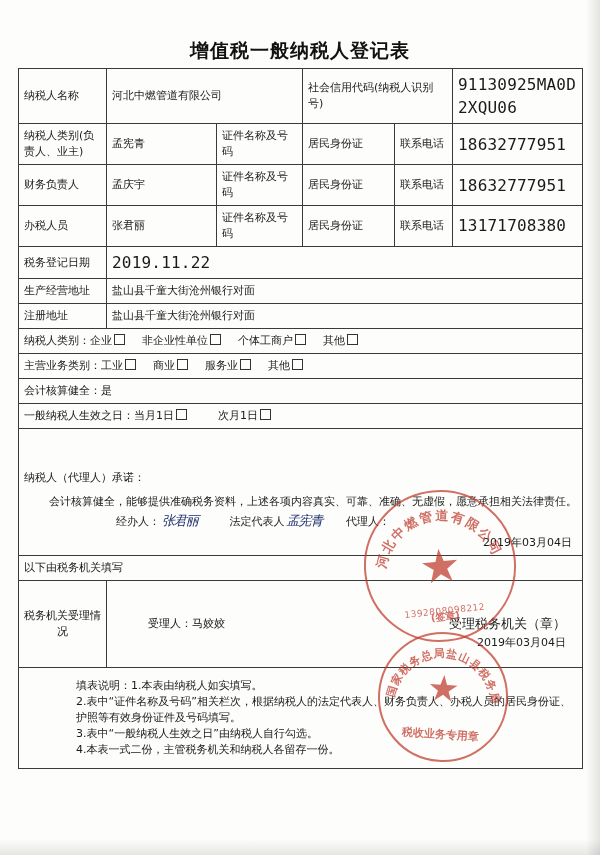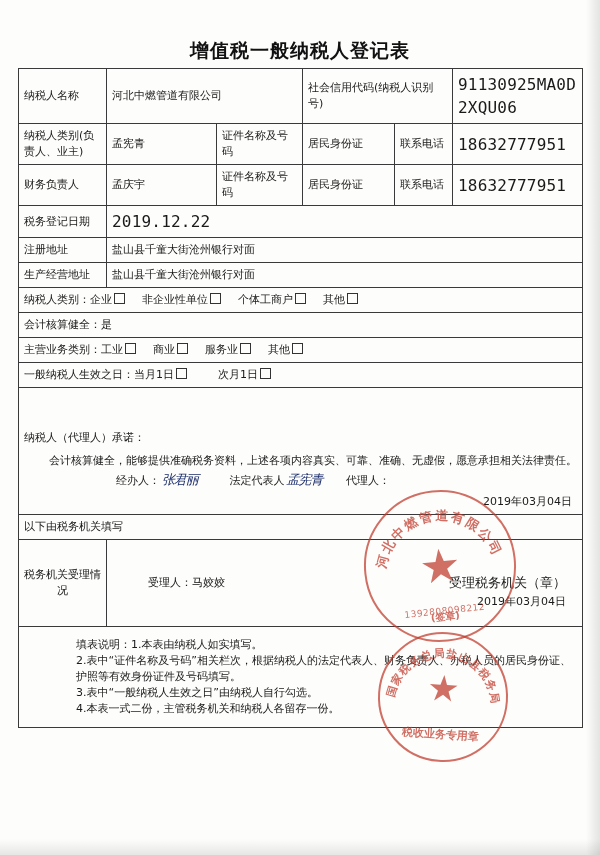--- a/index.html
+++ b/index.html
@@ -239,6 +239,14 @@
       <td class="num">18632777951</td>
     </tr>
 
+    <tr class="tall">
+      <td class="lbl">办税人员</td>
+      <td class="val-hand">张君丽</td>
+      <td class="lbl">证件名称及号码</td>
+      <td>居民身份证</td>
+      <td class="lbl">联系电话</td>
+      <td class="num">13171708380</td>
+    </tr>
 
     <tr class="row-sm">
       <td class="lbl">税务登记日期</td>

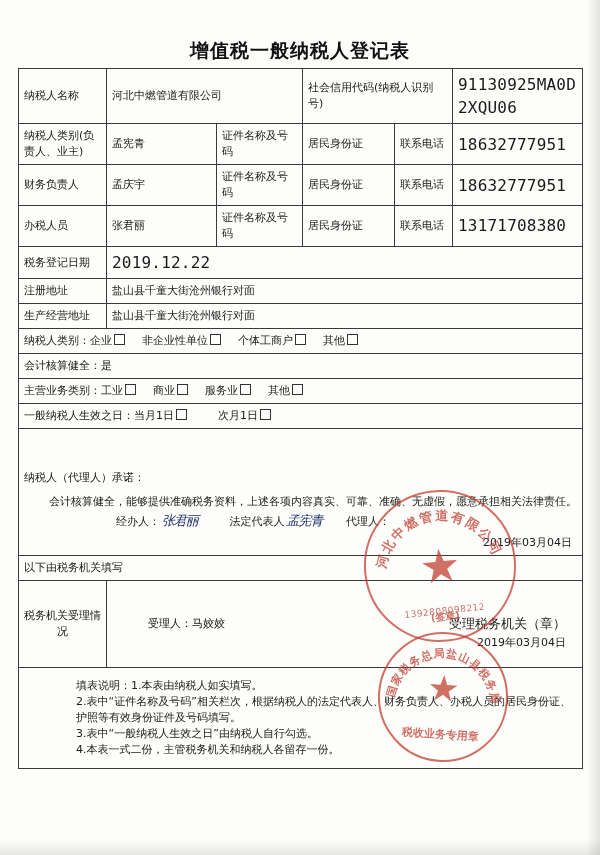--- a/index.html
+++ b/index.html
@@ -250,7 +250,7 @@
 
     <tr class="row-sm">
       <td class="lbl">税务登记日期</td>
-      <td colspan="5" class="num">2019.12.22</td>
+      <td colspan="5" class="num">2019.11.22</td>
     </tr>
 
     <tr class="row-sm">

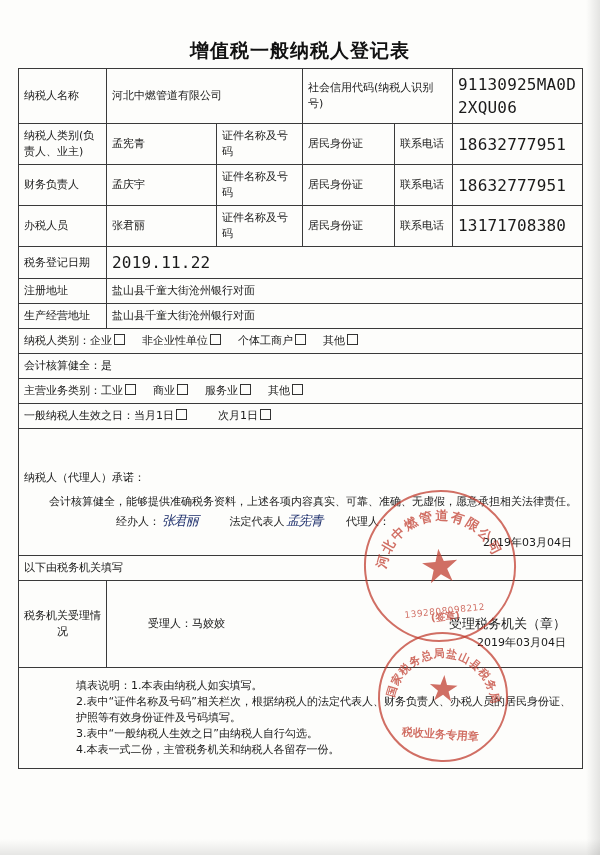--- a/index.html
+++ b/index.html
@@ -254,12 +254,12 @@
     </tr>
 
     <tr class="row-sm">
+      <td class="lbl">生产经营地址</td>
+      <td colspan="5" class="val-hand">盐山县千童大街沧州银行对面</td>
+    </tr>
+
+    <tr class="row-sm">
       <td class="lbl">注册地址</td>
-      <td colspan="5" class="val-hand">盐山县千童大街沧州银行对面</td>
-    </tr>
-
-    <tr class="row-sm">
-      <td class="lbl">生产经营地址</td>
       <td colspan="5" class="val-hand">盐山县千童大街沧州银行对面</td>
     </tr>
 

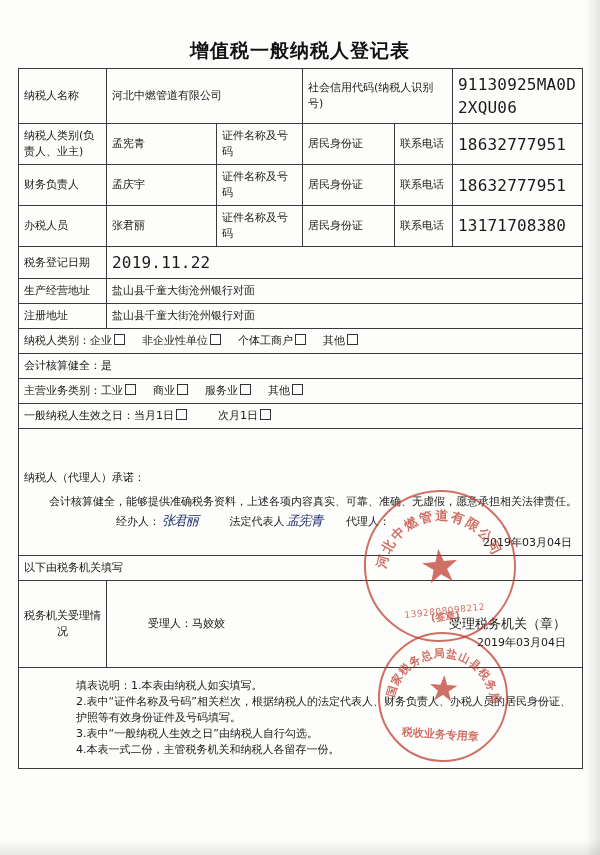--- a/index.html
+++ b/index.html
@@ -271,13 +271,13 @@
 
     <tr class="row-sm">
       <td colspan="6">
+        <span>主营业务类别：</span><span>工业</span><span class="box"></span><span class="gap"></span><span>商业</span><span class="box"></span><span class="gap"></span><span>服务业</span><span class="box"></span><span class="gap"></span><span>其他</span><span class="box"></span>
+      </td>
+    </tr>
+
+    <tr class="row-sm">
+      <td colspan="6">
         <span>会计核算健全：</span><span class="val-hand">是</span>
-      </td>
-    </tr>
-
-    <tr class="row-sm">
-      <td colspan="6">
-        <span>主营业务类别：</span><span>工业</span><span class="box"></span><span class="gap"></span><span>商业</span><span class="box"></span><span class="gap"></span><span>服务业</span><span class="box"></span><span class="gap"></span><span>其他</span><span class="box"></span>
       </td>
     </tr>
 

